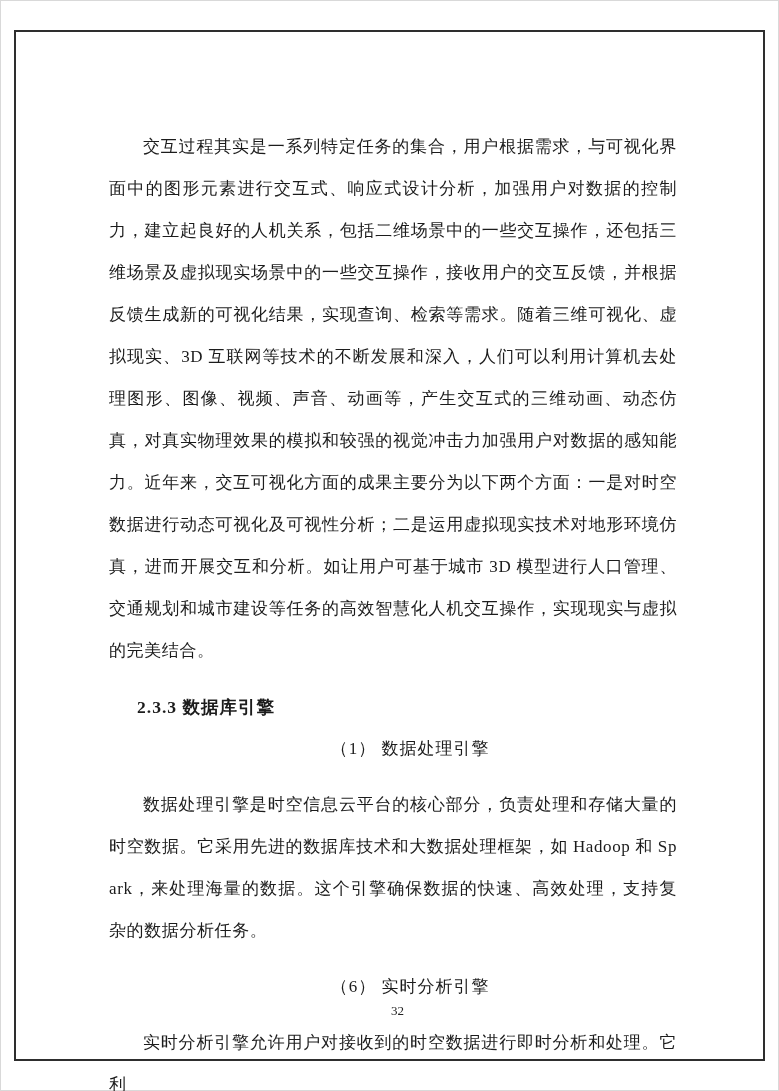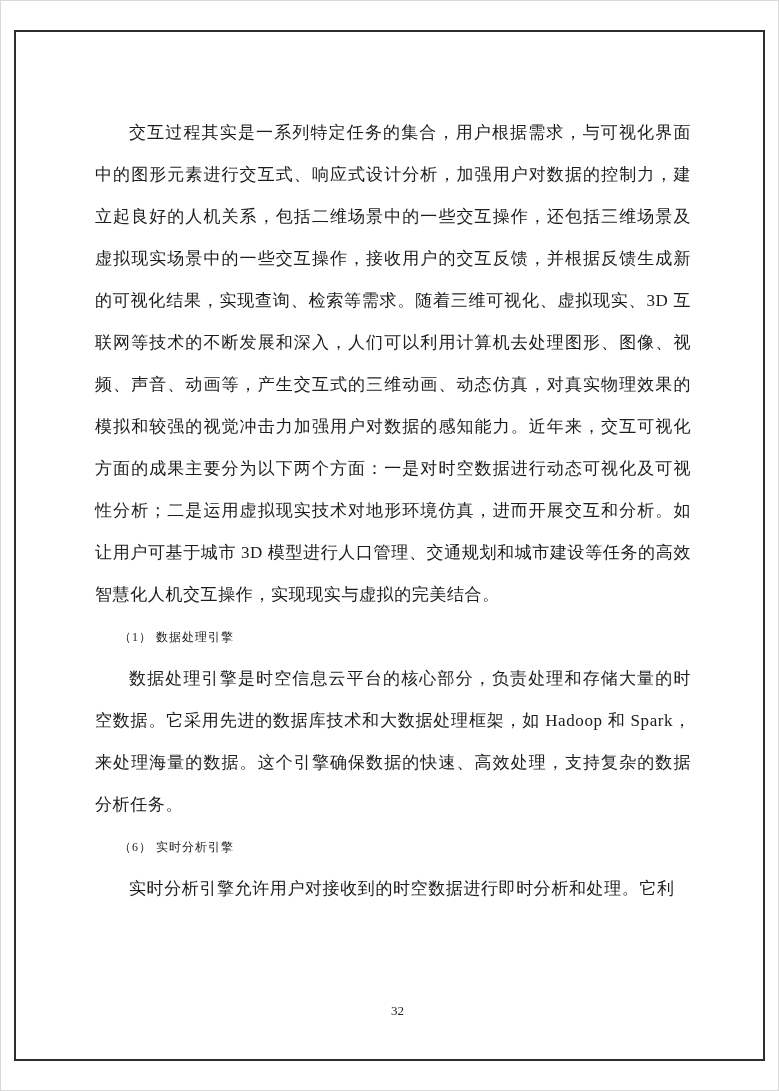--- a/index.html
+++ b/index.html
@@ -37,7 +37,7 @@
     top: 80px;
   }
   .para {
-    margin: 0;
+    margin: 14px;
     font-size: 17px;
     line-height: 42px;
     text-indent: 2em;

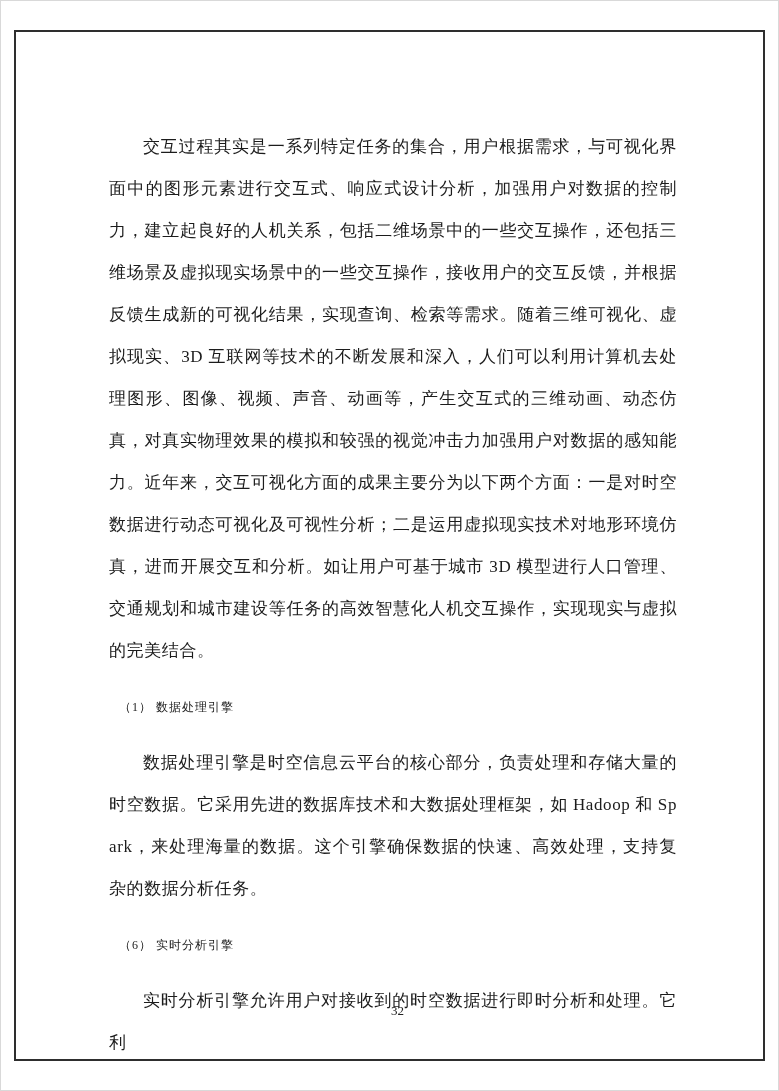--- a/index.html
+++ b/index.html
@@ -83,6 +83,7 @@
 
     <p class="para">交互过程其实是一系列特定任务的集合，用户根据需求，与可视化界面中的图形元素进行交互式、响应式设计分析，加强用户对数据的控制力，建立起良好的人机关系，包括二维场景中的一些交互操作，还包括三维场景及虚拟现实场景中的一些交互操作，接收用户的交互反馈，并根据反馈生成新的可视化结果，实现查询、检索等需求。随着三维可视化、虚拟现实、3D 互联网等技术的不断发展和深入，人们可以利用计算机去处理图形、图像、视频、声音、动画等，产生交互式的三维动画、动态仿真，对真实物理效果的模拟和较强的视觉冲击力加强用户对数据的感知能力。近年来，交互可视化方面的成果主要分为以下两个方面：一是对时空数据进行动态可视化及可视性分析；二是运用虚拟现实技术对地形环境仿真，进而开展交互和分析。如让用户可基于城市 3D 模型进行人口管理、交通规划和城市建设等任务的高效智慧化人机交互操作，实现现实与虚拟的完美结合。</p>
 
+    <h3 class="section-heading">2.3.3 数据库引擎</h3>
 
     <p class="list-item">（1） 数据处理引擎</p>
 

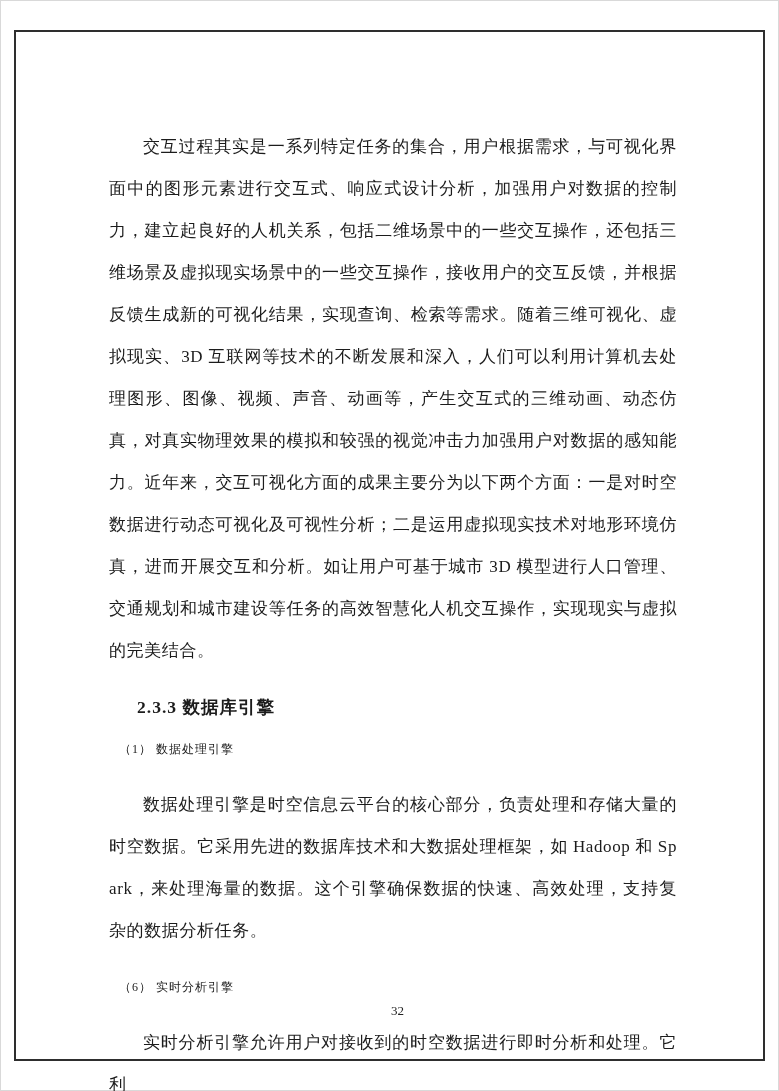--- a/index.html
+++ b/index.html
@@ -56,10 +56,11 @@
   }
   .list-item {
     margin: 0;
-    font-size: 12px;
+    font-size: 17px;
     line-height: 42px;
     text-indent: 2em;
     letter-spacing: 1px;
+    text-align: center;
   }
   .page-number {
     position: absolute;

